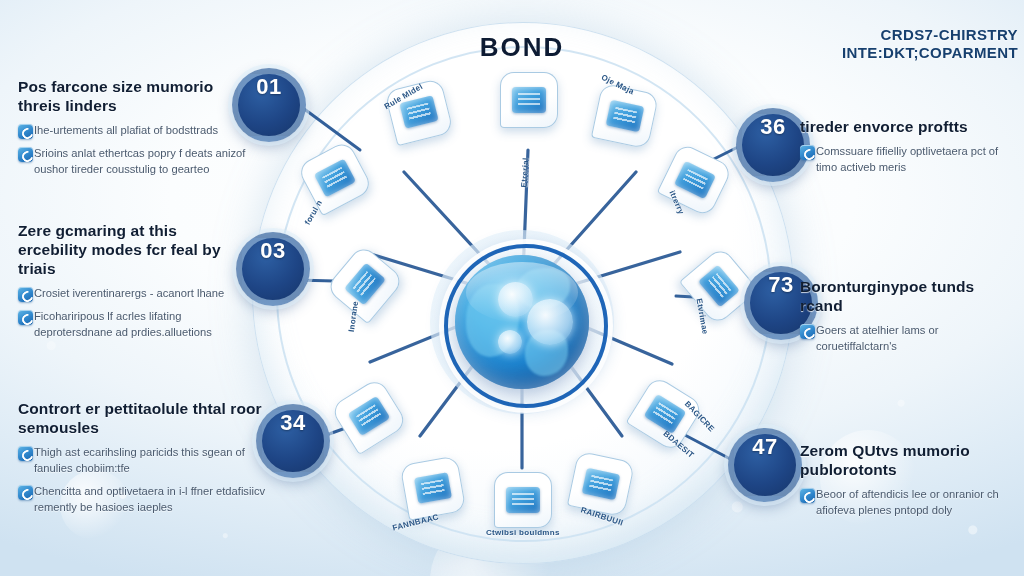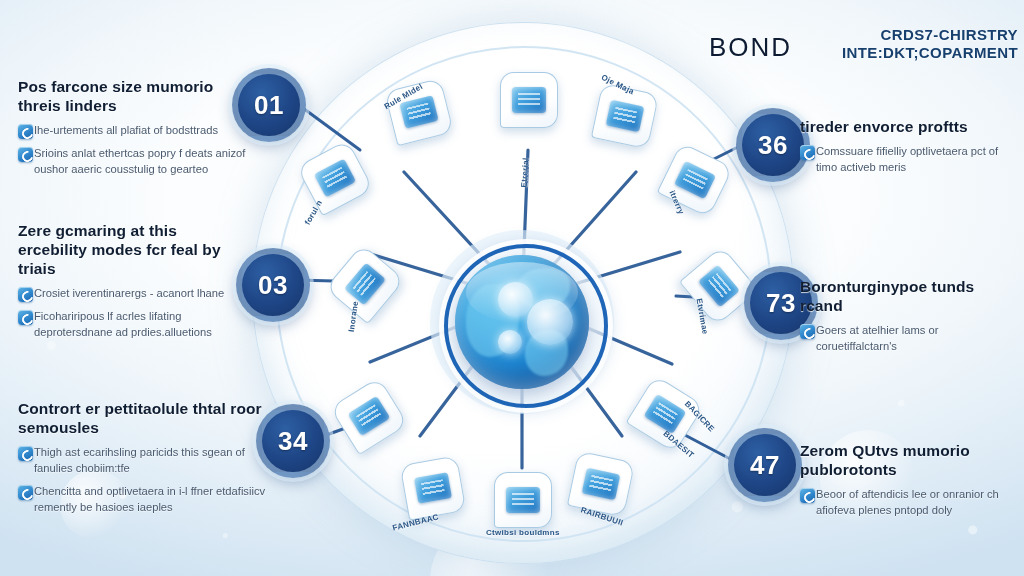--- a/index.html
+++ b/index.html
@@ -109,9 +109,9 @@
     position: absolute;
     left: 252px; top: 32px;
     width: 540px;
-    text-align: right;
+    text-align: center;
     font-size: 26px;
-    font-weight: normal;
+    font-weight: bold;
     letter-spacing: 2px;
     color: #0d1b33;
     text-shadow: 0 1px 2px rgba(255,255,255,.9);

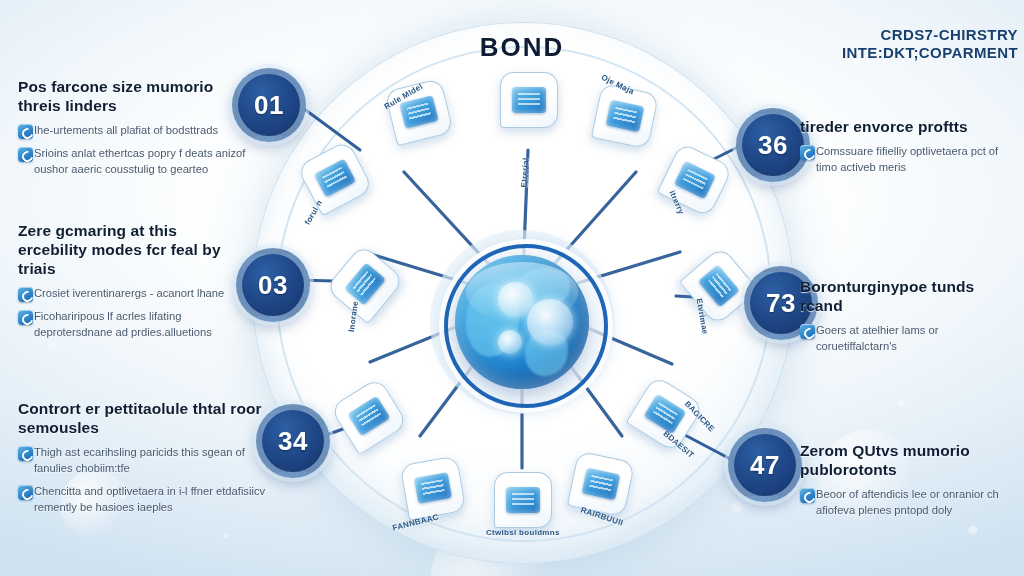--- a/index.html
+++ b/index.html
@@ -161,9 +161,9 @@
     background: radial-gradient(circle at 38% 30%, #2d5fa3 0%, #1e4585 55%, #16356a 100%);
     border: 6px solid rgba(175,208,235,.55);
     box-shadow: 0 0 0 4px rgba(222,238,250,.55), 0 5px 14px rgba(30,70,130,.35);
-    display: flex; align-items: center; justify-content: center;
+    display: flex; align-items: flex-start; justify-content: center;
     color: #fff;
-    font-size: 26px;
+    font-size: 22px;
     font-weight: bold;
     letter-spacing: .5px;
     text-shadow: 0 1px 2px rgba(0,0,0,.35);

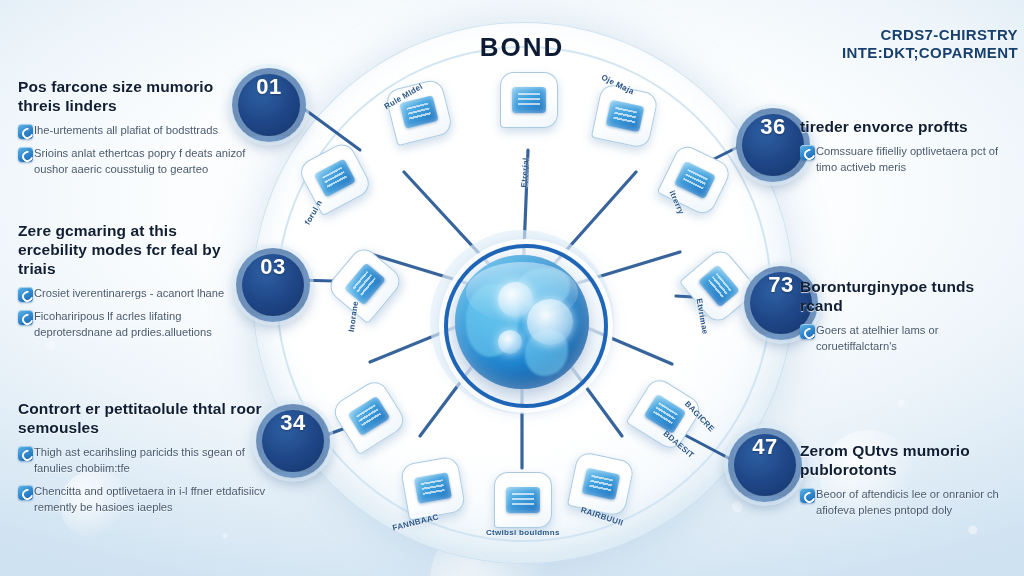--- a/index.html
+++ b/index.html
@@ -382,7 +382,7 @@
     <h3>Pos farcone size mumorio threis Iinders</h3>
     <ul class="bullets">
       <li><span class="bullet-icon"></span><span>Ihe-urtements all plafiat of bodsttrads</span></li>
-      <li><span class="bullet-icon"></span><span>Srioins anlat ethertcas popry f deats anizof oushor aaeric cousstulig to gearteo</span></li>
+      <li><span class="bullet-icon"></span><span>Srioins anlat ethertcas popry f deats anizof oushor tireder cousstulig to gearteo</span></li>
     </ul>
   </div>
 

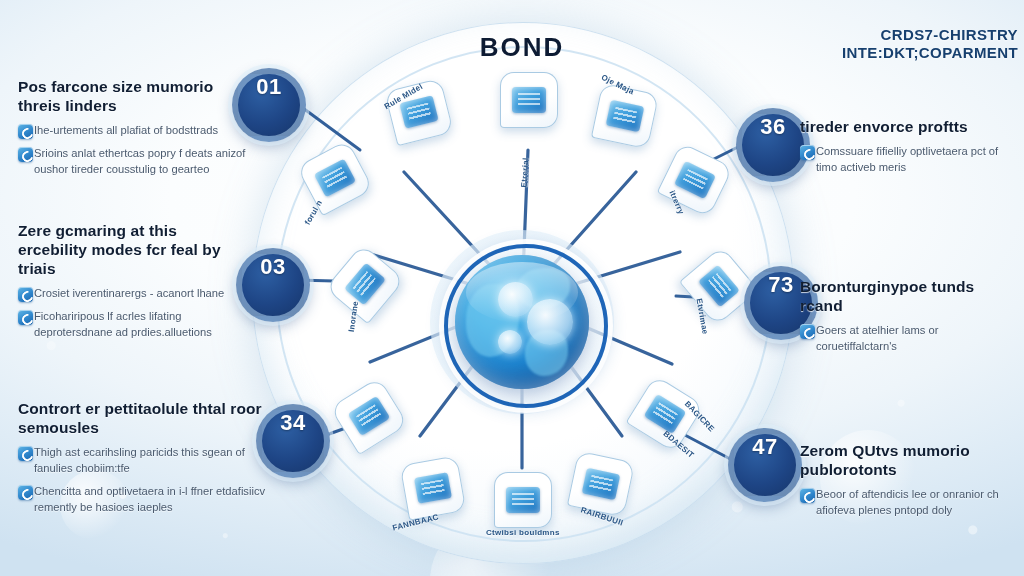--- a/index.html
+++ b/index.html
@@ -356,7 +356,7 @@
   <div class="step" style="left:232px; top:68px;">
     <span>01</span>
   </div>
-  <div class="step" style="left:236px; top:248px;">
+  <div class="step" style="left:236px; top:232px;">
     <span>03</span>
   </div>
   <div class="step" style="left:256px; top:404px;">

